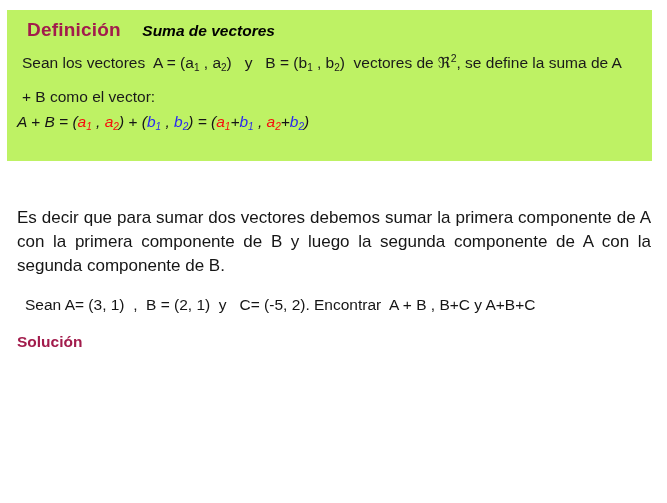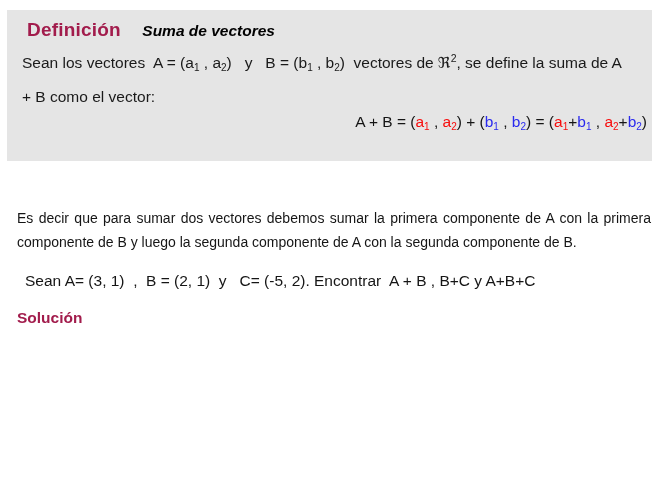--- a/index.html
+++ b/index.html
@@ -20,9 +20,9 @@
     top: 10px;
     width: 645px;
     height: 151px;
-    background: #e5e5e5;
+    background: #bef264;
     box-sizing: border-box;
-    padding: 9px 5px 0 10px;
+    padding: 9px 11px 0 10px;
   }
   .def-head { margin-left: 10px; }
   .def-title {

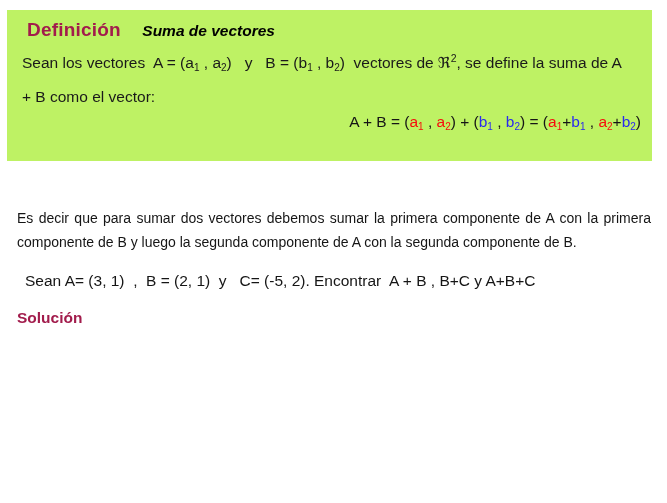--- a/index.html
+++ b/index.html
@@ -47,9 +47,10 @@
   }
   .formula {
     margin-top: 0px;
-    text-align: right;
+    text-align: left;
     font-size: 15.5px;
     white-space: pre-wrap;
+    font-style: italic;
   }
   .red  { color: #F70D0D; }
   .blue { color: #2A2AEF; }

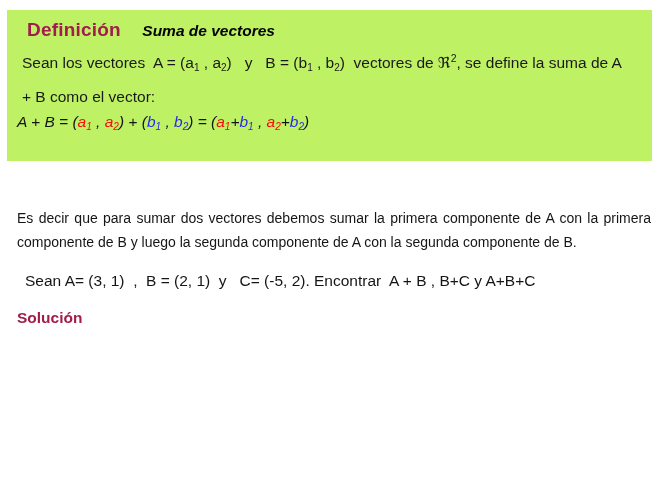--- a/index.html
+++ b/index.html
@@ -75,7 +75,7 @@
   }
   .para {
     margin: 45px 0 0 0;
-    font-size: 14px;
+    font-size: 17px;
     line-height: 24px;
     text-align: justify;
   }

